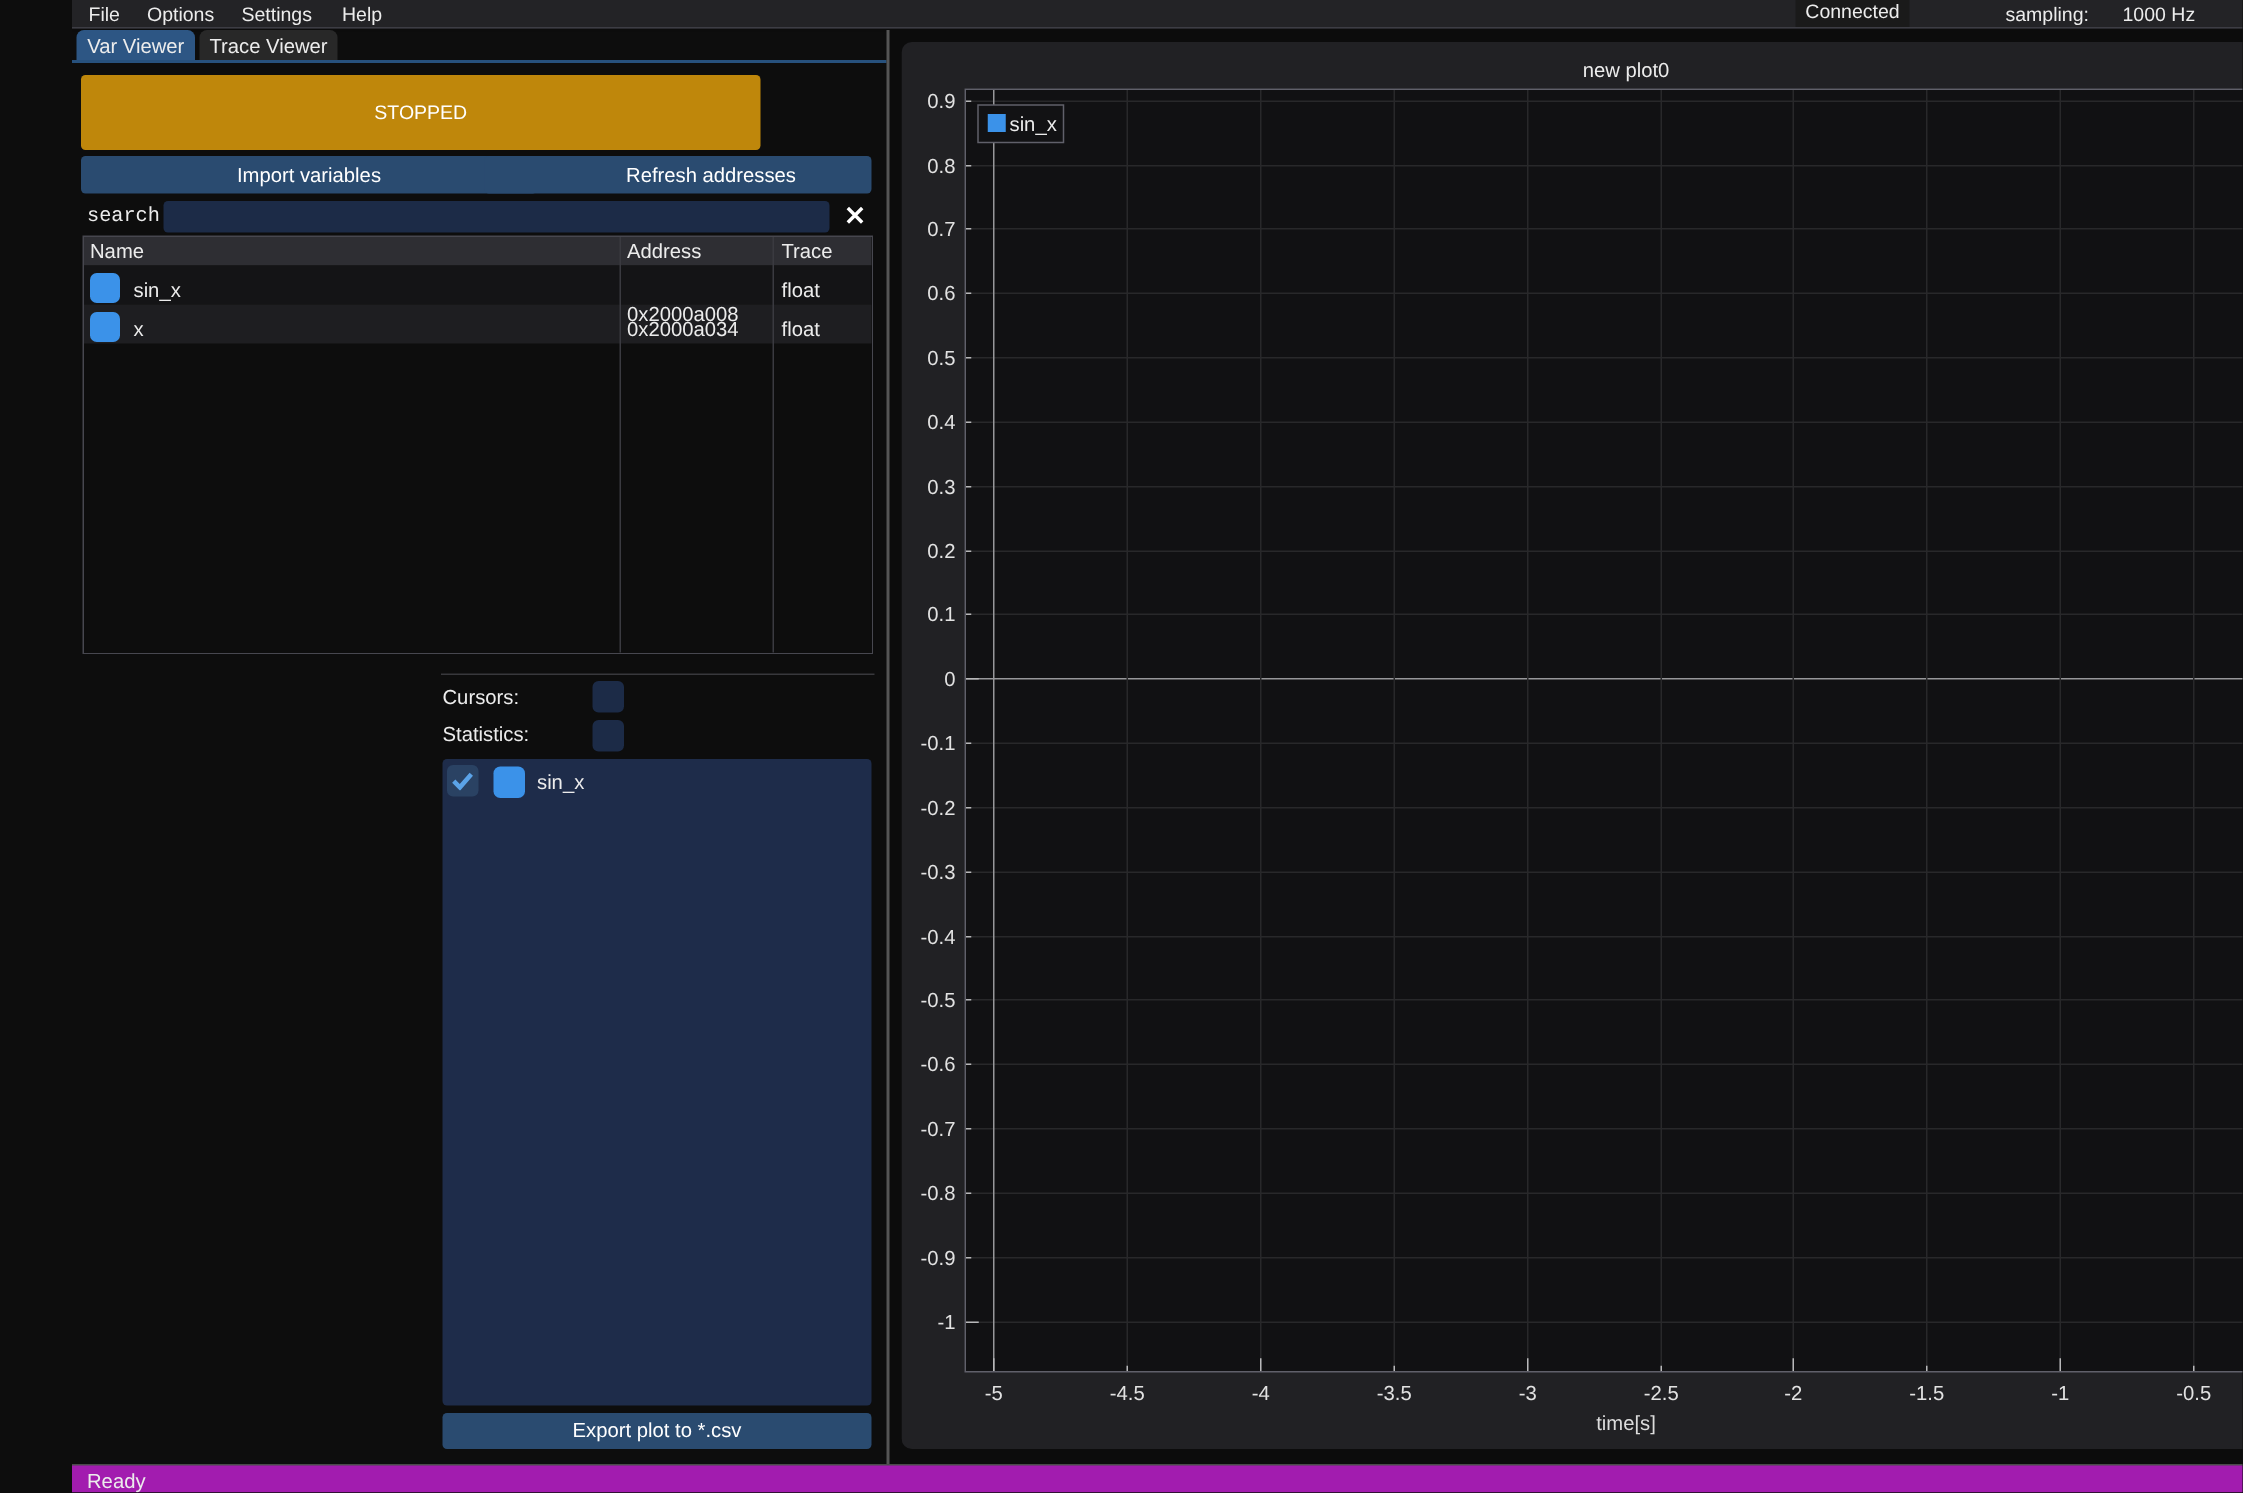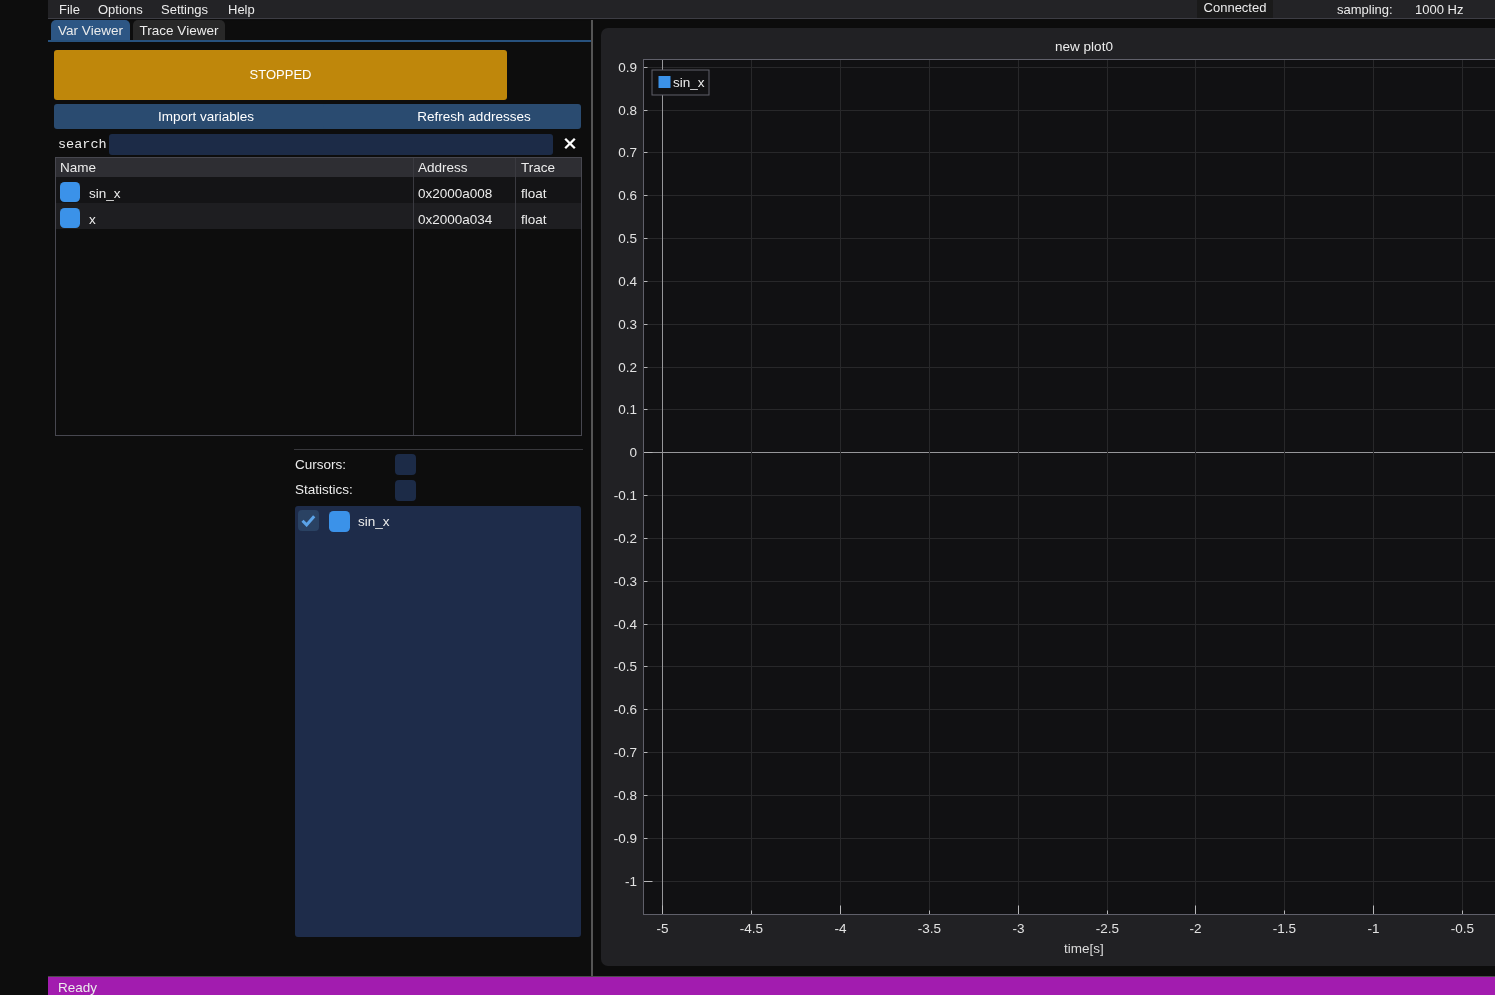--- a/index.html
+++ b/index.html
@@ -60,7 +60,7 @@
 
       <div class="sw" style="left:4px; top:24px;"></div>
       <div class="abs" style="left:33px; top:28px;">sin_x</div>
-      <div class="abs" style="left:362px; top:28px;">0x2000a008</div>
+      <div class="abs" style="left:362px; top:44px;">0x2000a008</div>
       <div class="abs" style="left:465px; top:28px;">float</div>
 
       <div class="sw" style="left:4px; top:50px;"></div>

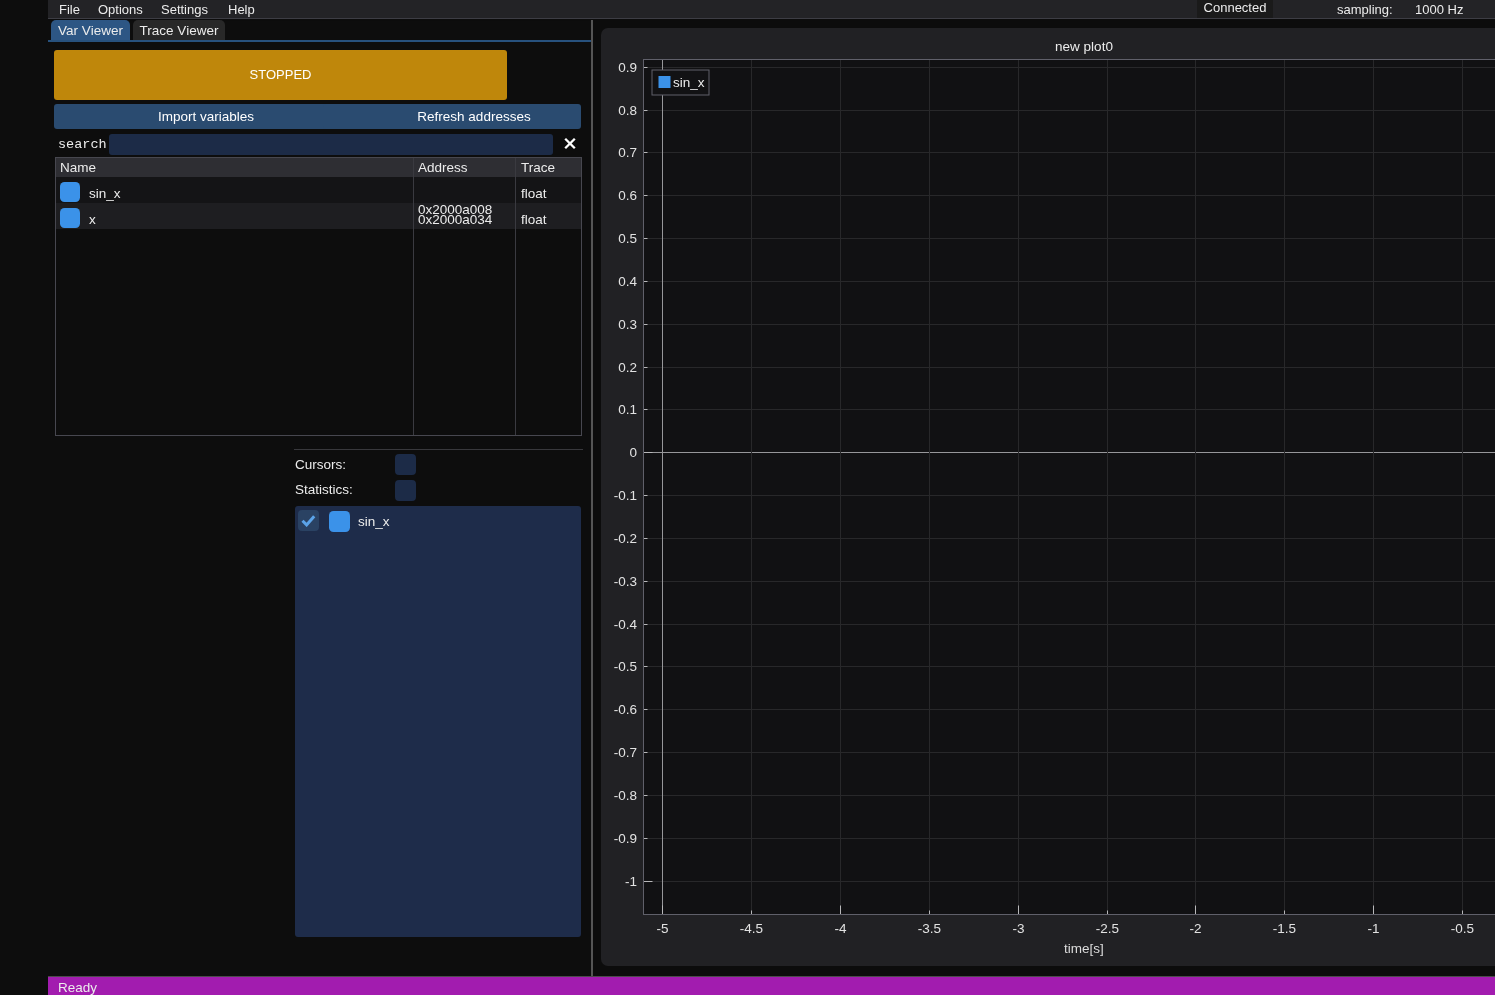--- a/index.html
+++ b/index.html
@@ -84,6 +84,7 @@
       <div class="sw" style="left:34px; top:5px; width:21px; height:21px;"></div>
       <div class="abs" style="left:63px; top:8px;">sin_x</div>
     </div>
+    <div class="btn" style="left:247px; top:921px; width:286px; height:24px; background:#2a4b70; line-height:24px;">Export plot to *.csv</div>
   </div>
 
   <div class="abs" style="left:543px; top:20px; width:2px; height:956px; background:#555;"></div>

